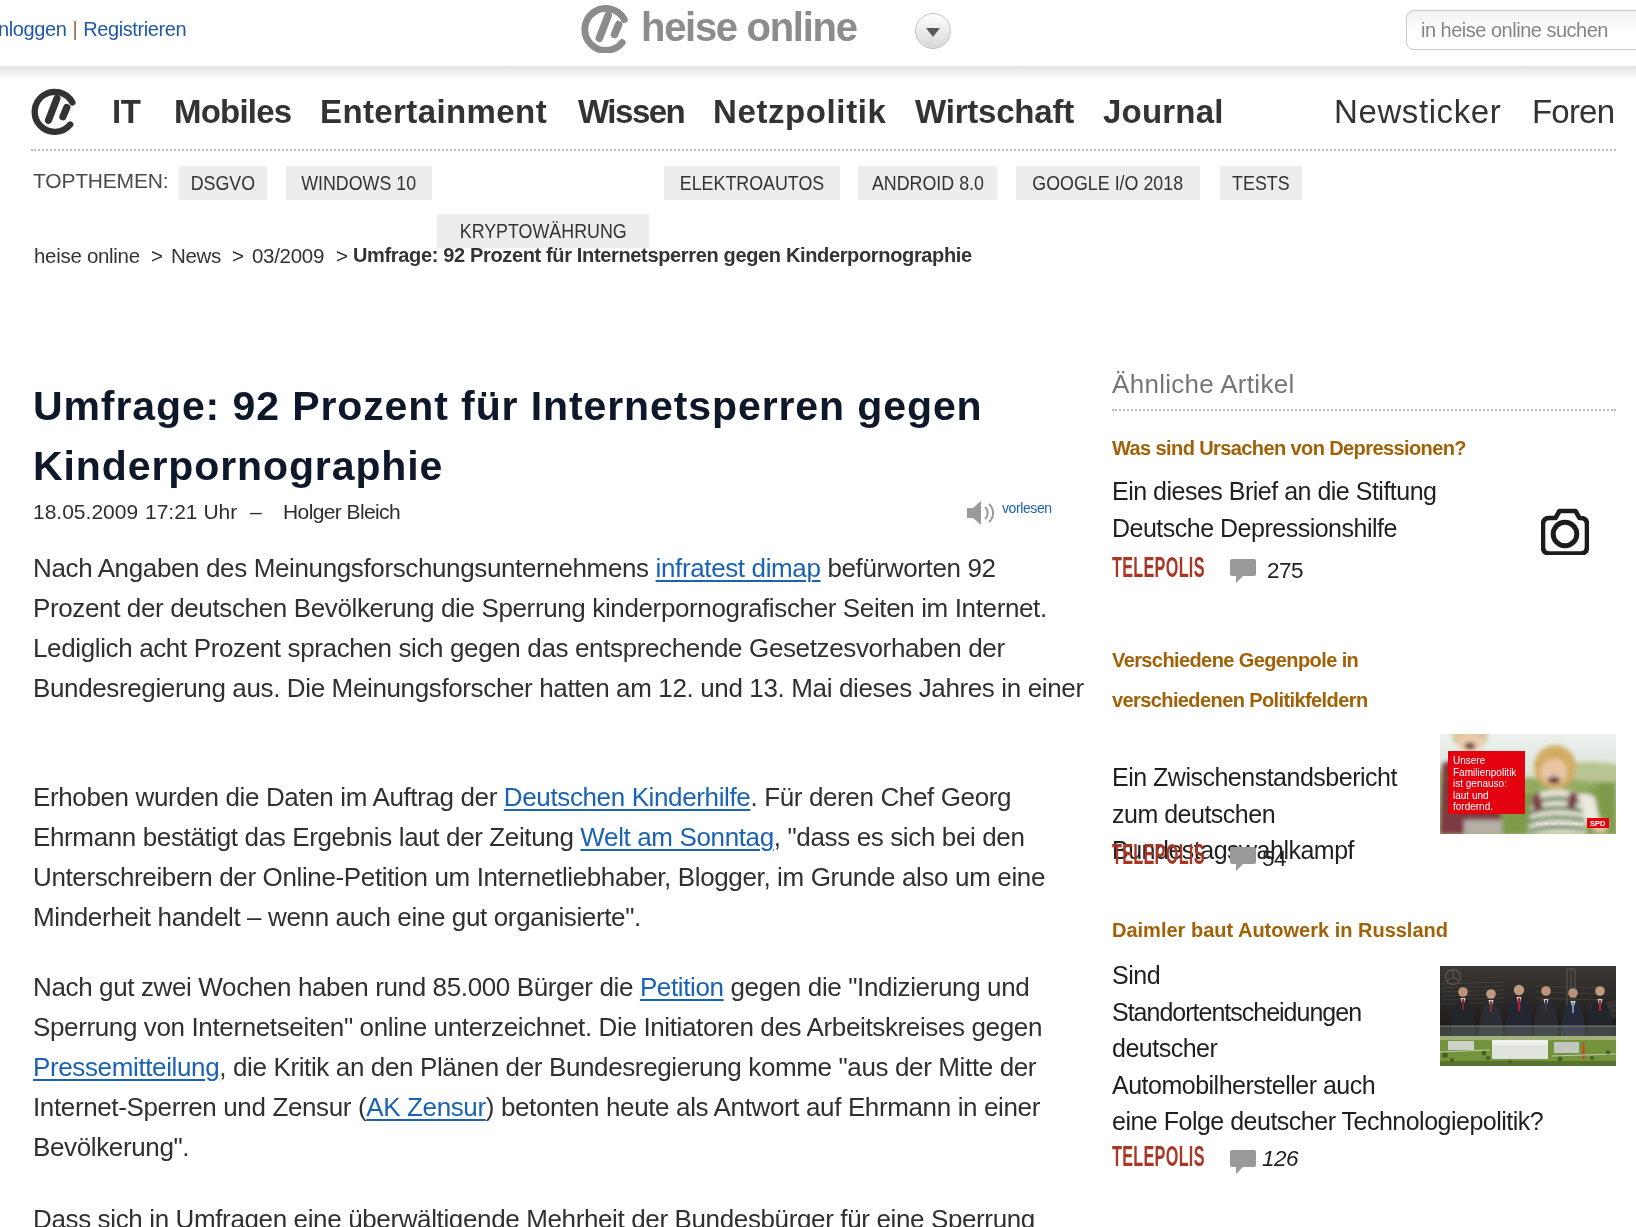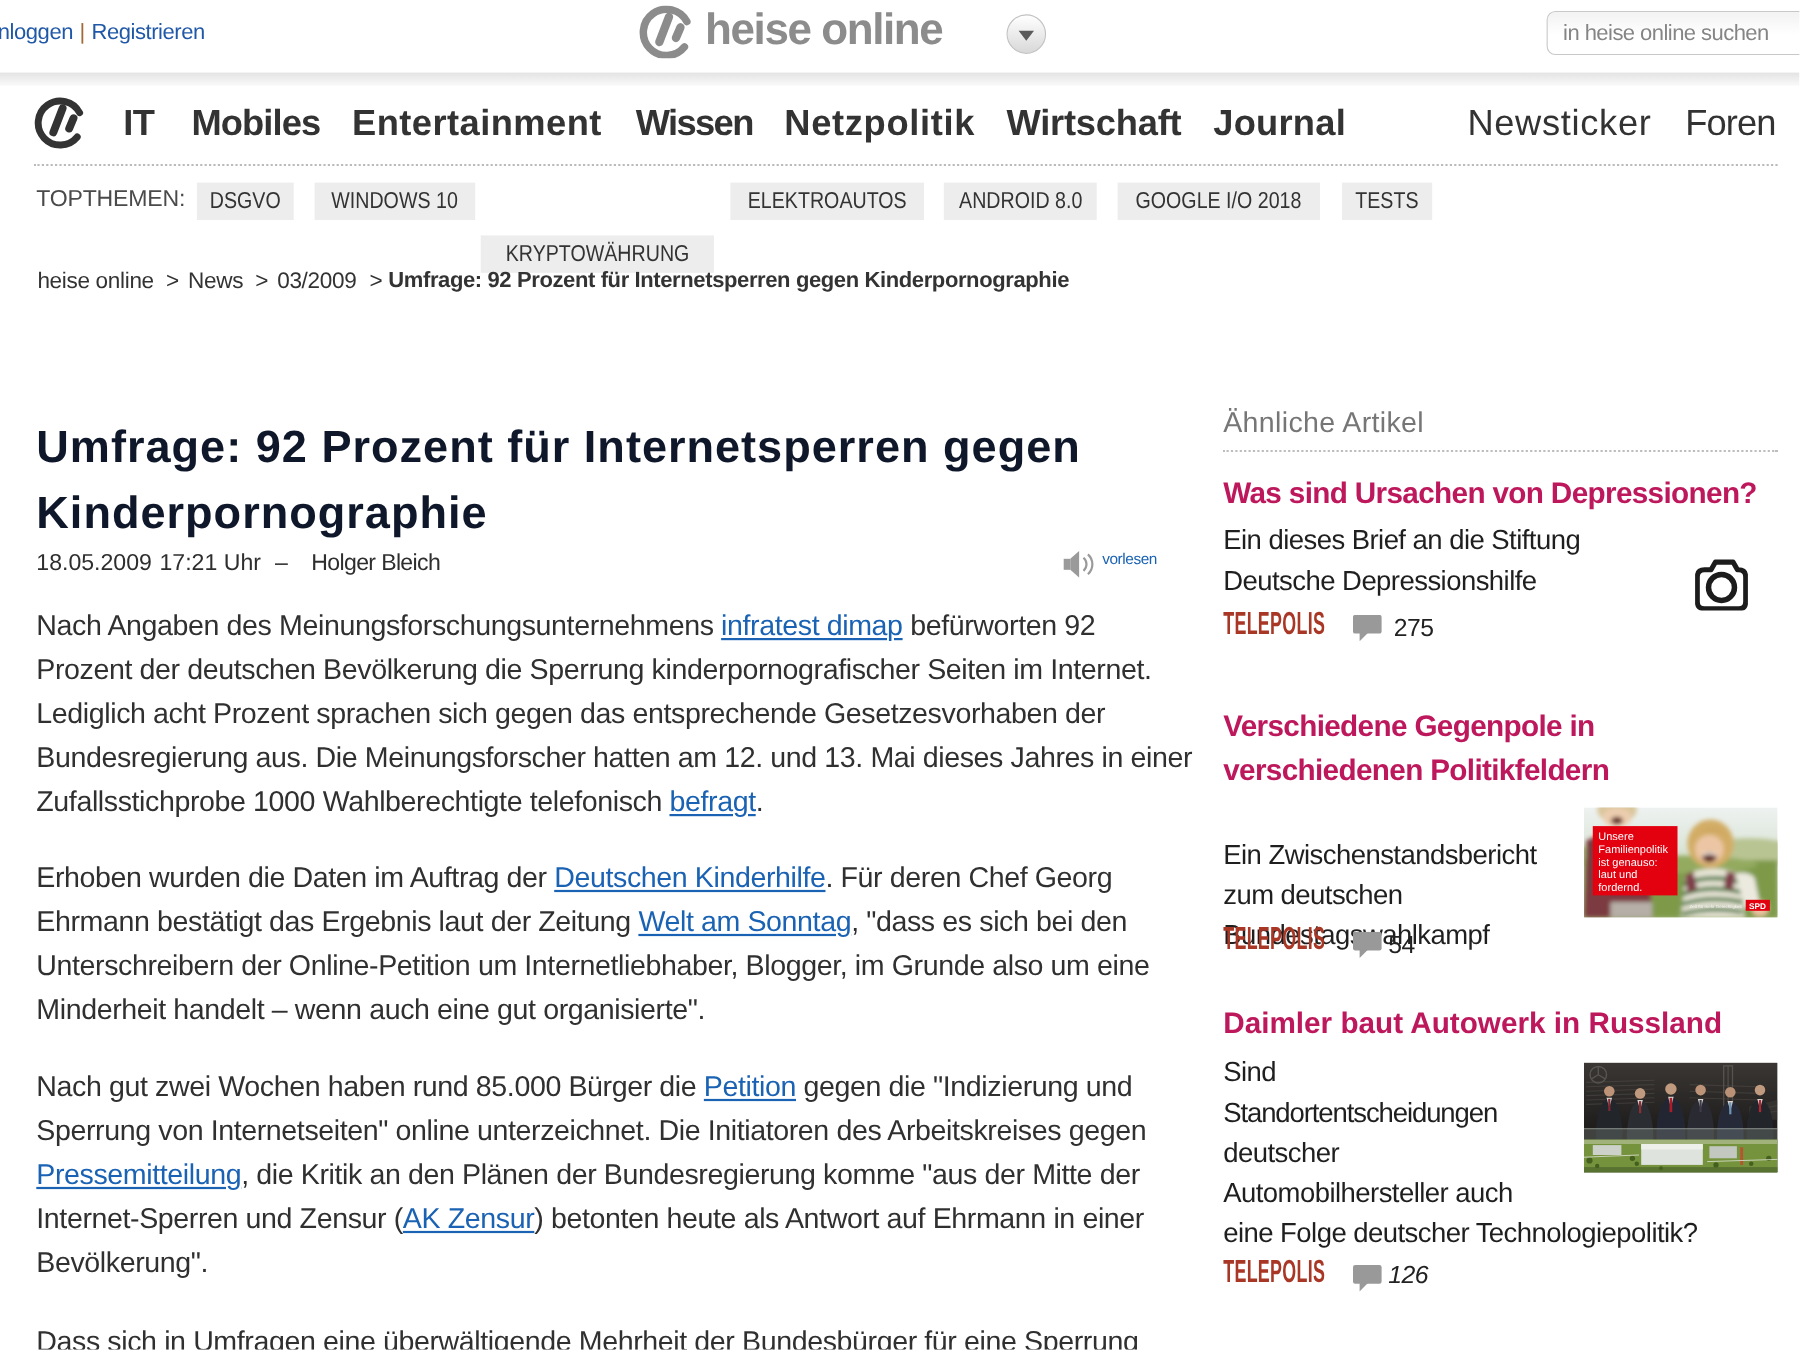--- a/index.html
+++ b/index.html
@@ -45,7 +45,7 @@
   
   .sb-h { left:1112px; top:369px; font-size:26px; color:#767676; letter-spacing:0.3px; }
   .sb-dots { top:409px; left:1112px; width:504px; border-top:2px dotted #bdbdbd; }
-  .sb-title { left:1112px; font-size:27px; font-weight:bold; letter-spacing:-0.6px; color:#be185d; line-height:40px; }
+  .sb-title { left:1112px; font-size:20px; font-weight:bold; letter-spacing:-0.6px; color:#a16207; line-height:40px; }
   .sb-desc { left:1112px; font-size:25px; letter-spacing:-0.5px; color:#1f1f1f; }
   .sb-desc div { height:36.5px; line-height:36.5px; }
   .tp { left:1112px; font-size:29px; font-weight:bold; color:#a93726; }

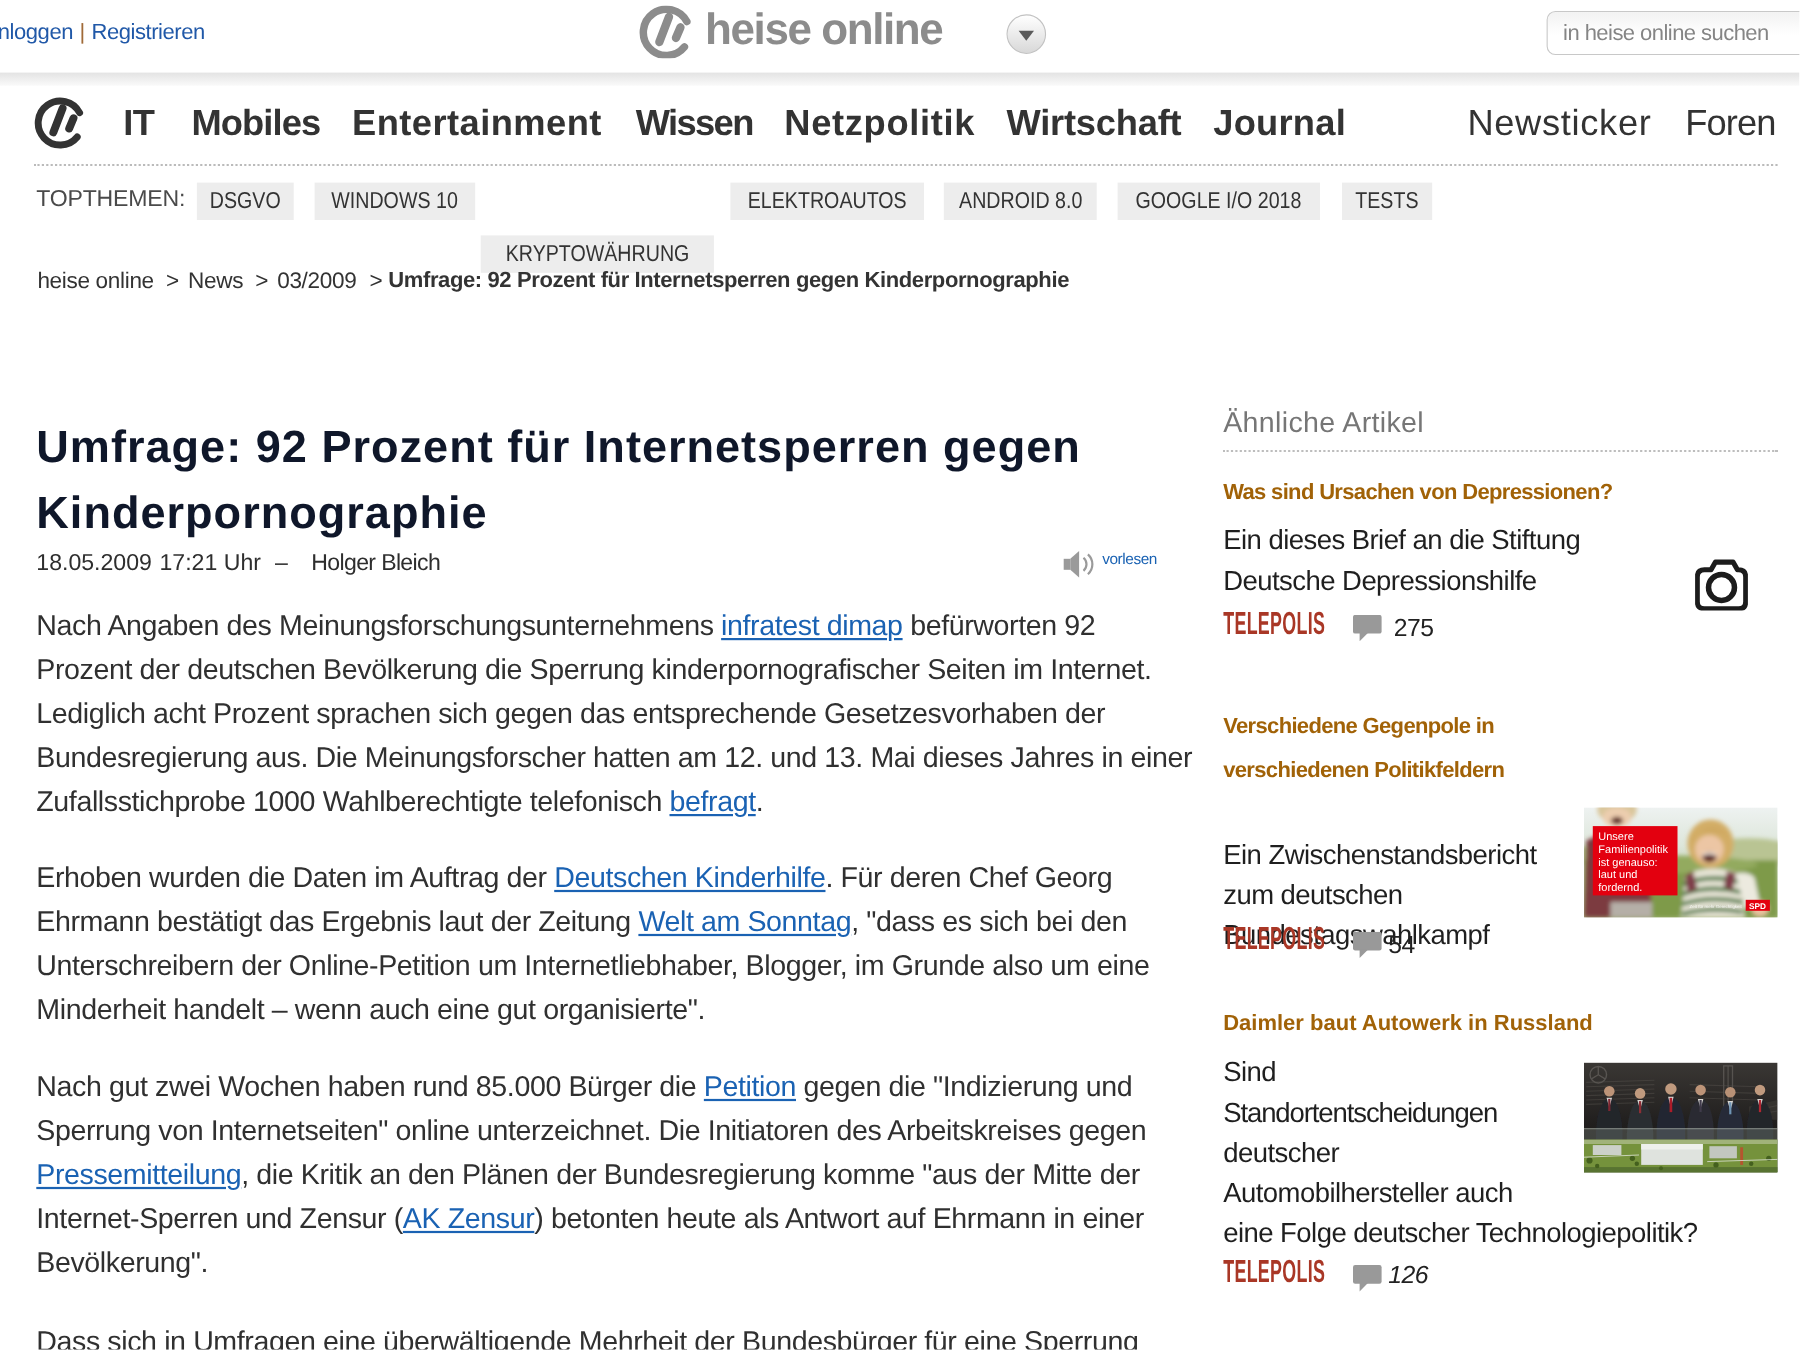--- a/index.html
+++ b/index.html
@@ -132,7 +132,6 @@
     <div>Prozent der deutschen Bevölkerung die Sperrung kinderpornografischer Seiten im Internet.</div>
     <div>Lediglich acht Prozent sprachen sich gegen das entsprechende Gesetzesvorhaben der</div>
     <div>Bundesregierung aus. Die Meinungsforscher hatten am 12. und 13. Mai dieses Jahres in einer</div>
-    <div>Zufallsstichprobe 1000 Wahlberechtigte telefonisch <a class="lnk" href="#">befragt</a>.</div>
   </div>
   <div class="abs body-p" style="top:777px">
     <div>Erhoben wurden die Daten im Auftrag der <a class="lnk" href="#">Deutschen Kinderhilfe</a>. Für deren Chef Georg</div>

